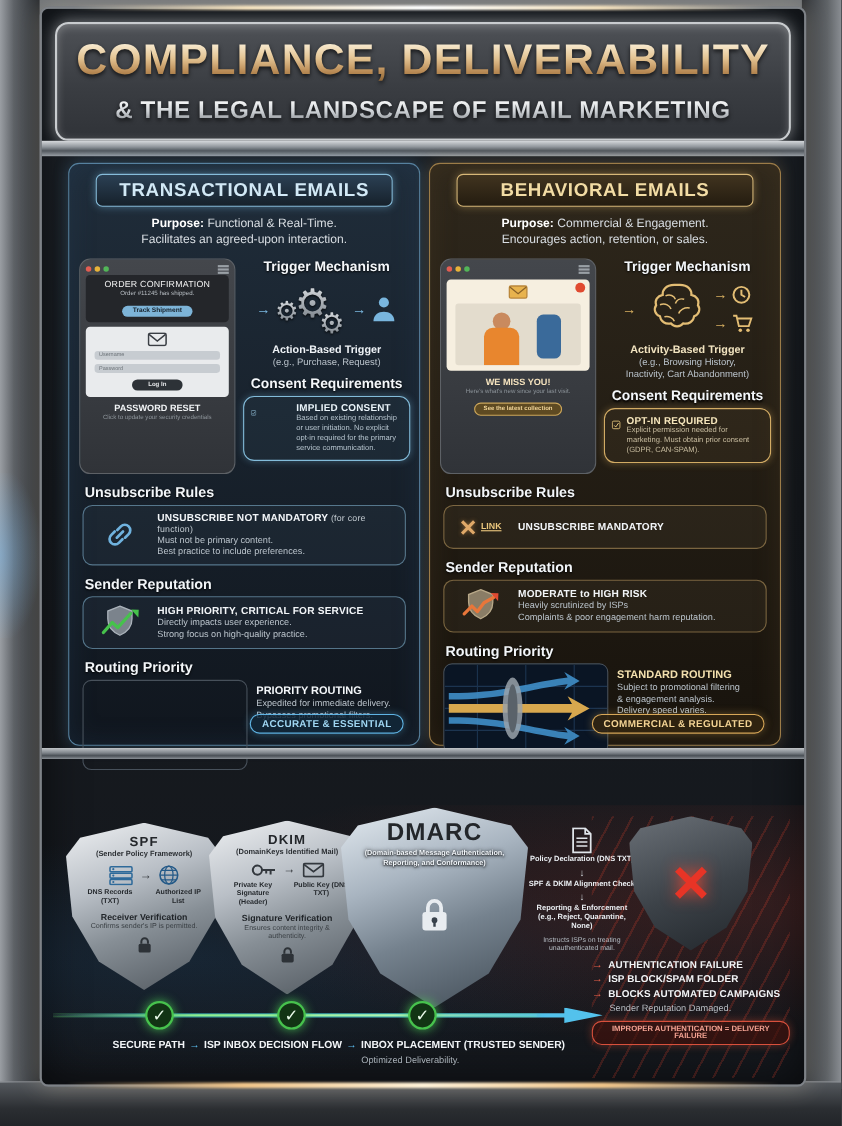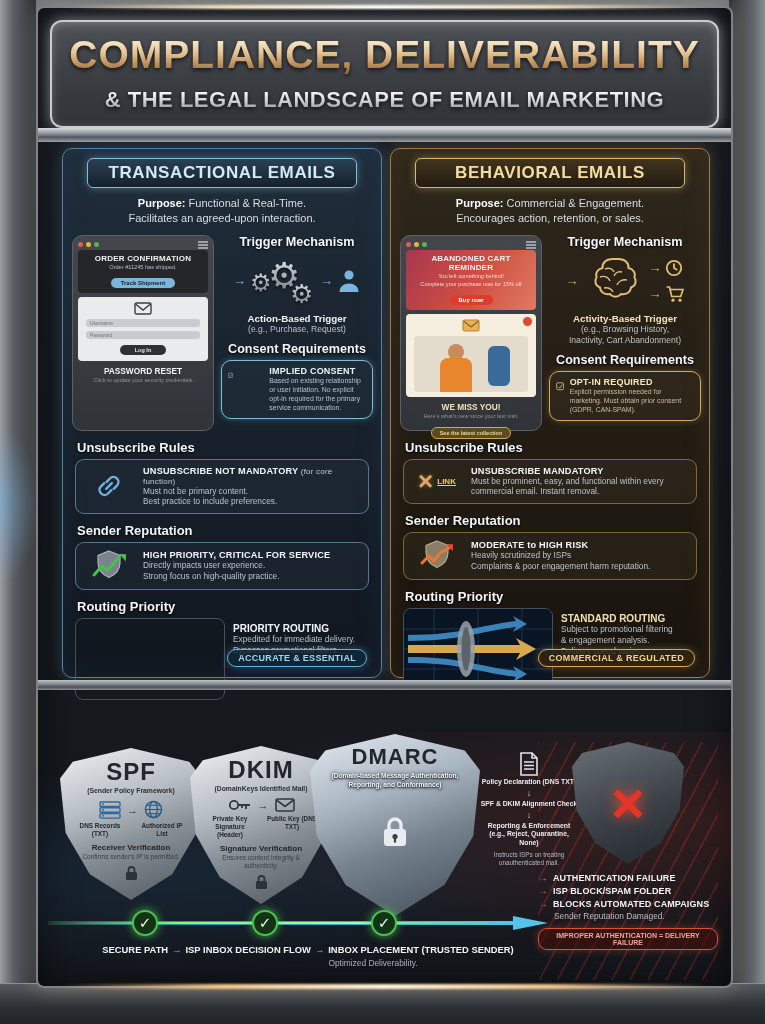--- a/index.html
+++ b/index.html
@@ -64,7 +64,7 @@
   .phead{border-radius:4px;padding:4px 3px;text-align:center;}
   .t .phead{background:#24262a;}
   .b .phead{background:linear-gradient(120deg,#a8374e,#d05042 55%,#e07a62);}
-  .phead-t{font-size:8px;font-weight:700;color:#f2f2f2;letter-spacing:.2px;}
+  .phead-t{font-size:8px;font-weight:400;color:#f2f2f2;letter-spacing:.2px;}
   .phead-s{font-size:5.6px;color:#b8bec4;line-height:1.3;margin-top:1px;}
   .b .phead-s{color:#f5d8d4;}
   .pbtn{display:inline-block;margin-top:3px;border-radius:7px;font-weight:700;}

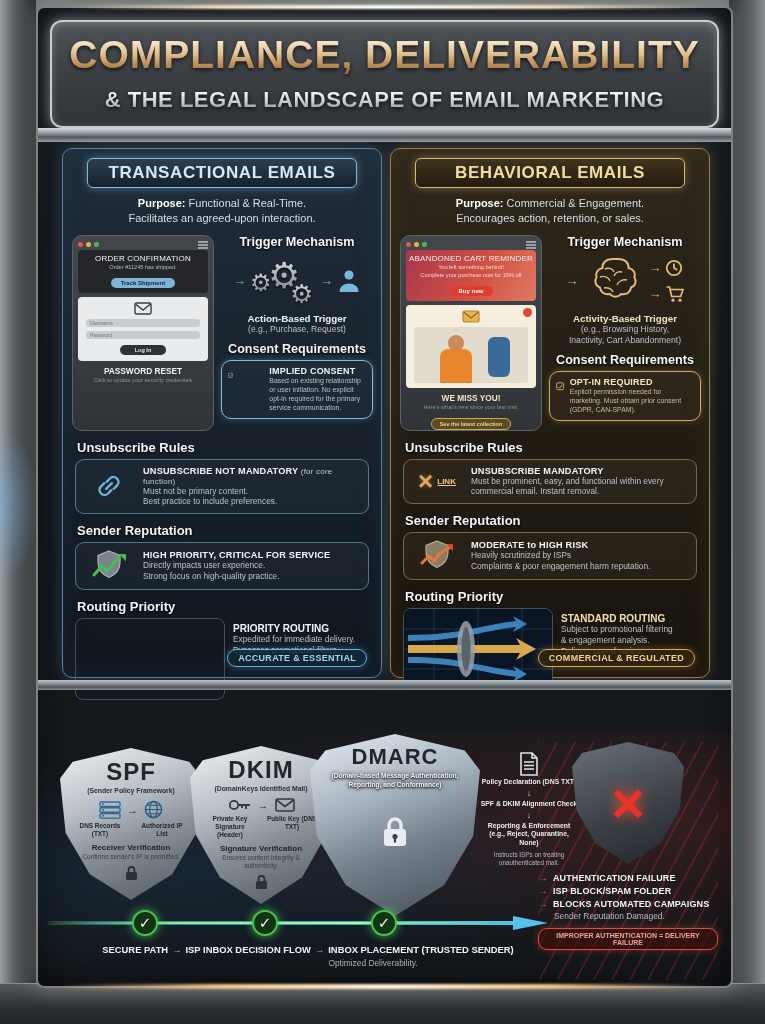--- a/index.html
+++ b/index.html
@@ -354,12 +354,6 @@
                   <i></i>
                 </span>
             </div>
-            <div class="phead">
-              <div class="phead-t">ABANDONED CART REMINDER</div>
-              <div class="phead-s">You left something behind!</div>
-              <div class="phead-s">Complete your purchase now for 15% off</div>
-              <span class="pbtn">Buy now</span>
-            </div>
             <div class="pcard">
               <span class="redbadge"></span>
               <svg class="env-ic" width="18" height="13" viewBox="0 0 18 13">

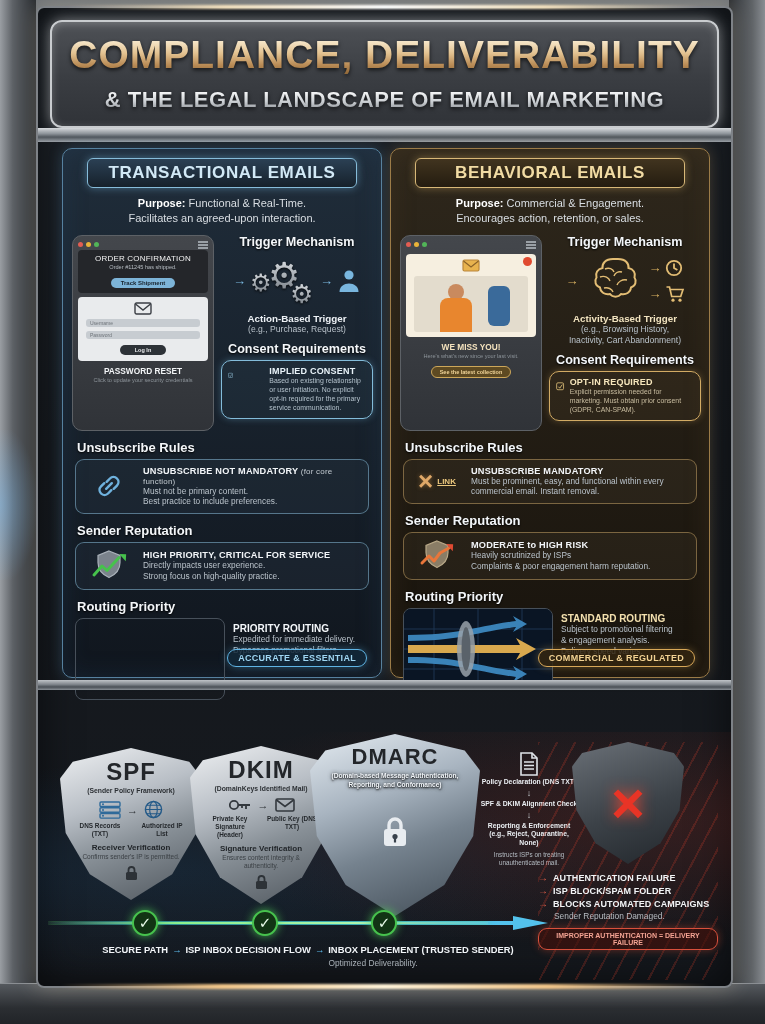--- a/index.html
+++ b/index.html
@@ -424,7 +424,6 @@
           </span>
           <div class="ibody">
             <div class="ibox-t">UNSUBSCRIBE MANDATORY</div>
-            <div class="ibox-l">Must be prominent, easy, and functional within every commercial email. Instant removal.</div>
           </div>
         </div>
 

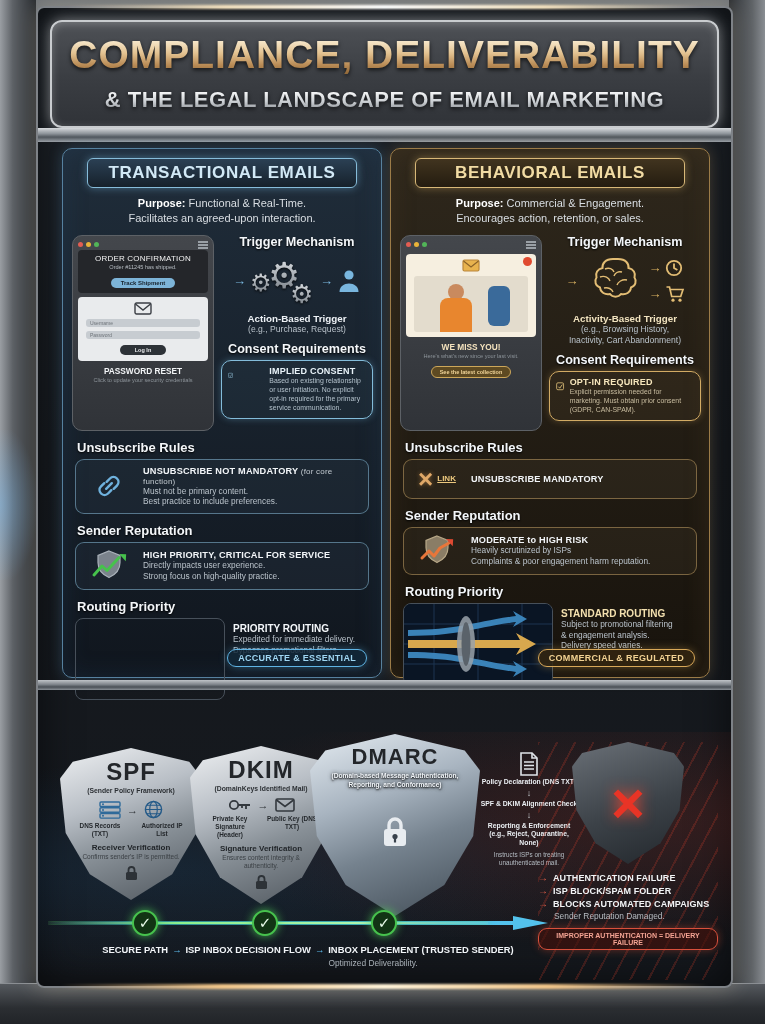--- a/index.html
+++ b/index.html
@@ -153,7 +153,7 @@
   .shield{position:absolute;clip-path:polygon(50% 0,91% 9%,100% 20%,96% 56%,79% 83%,50% 100%,21% 83%,4% 56%,0 20%,9% 9%);
     background:linear-gradient(160deg,#eef0f2 0%,#b9bfc6 35%,#878f96 60%,#565d64 95%);}
   .shield .inner{text-align:center;padding-top:10px;}
-  .sh-name{font-size:24px;font-weight:800;color:#23262a;letter-spacing:1px;}
+  .sh-name{font-size:12px;font-weight:800;color:#23262a;letter-spacing:1px;}
   .sh-full{font-size:6.8px;font-weight:800;color:#2c3034;margin-top:1px;}
   .sh-icons{display:flex;align-items:center;justify-content:center;gap:6px;margin-top:6px;}
   .sh-arrow{font-size:11px;font-weight:700;color:#2c3034;}

